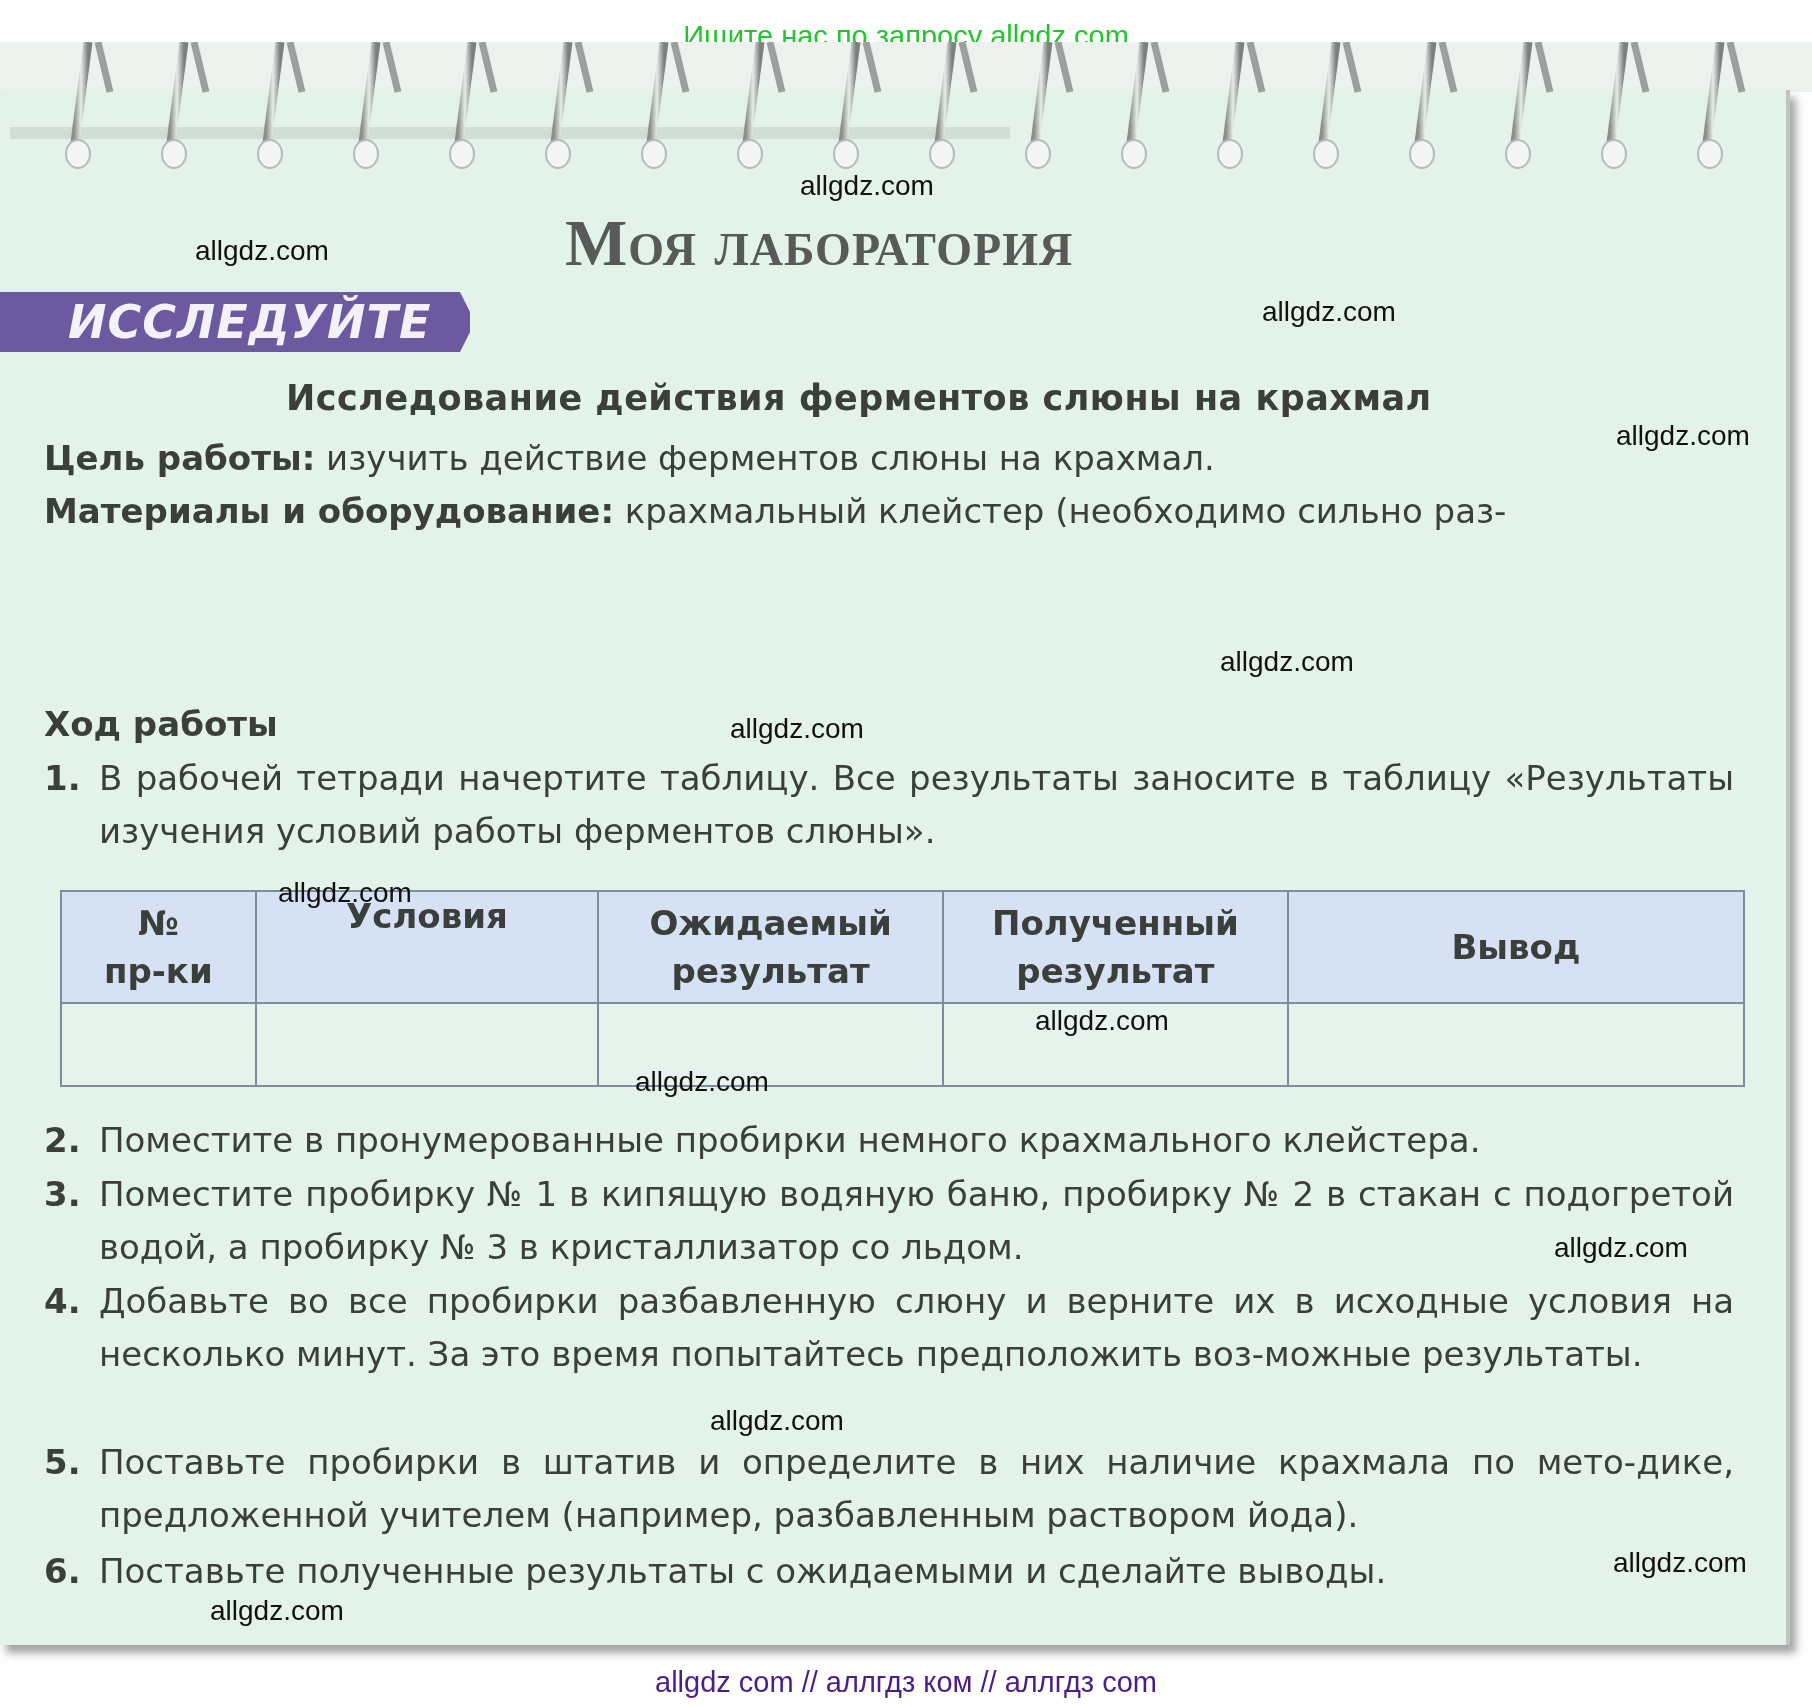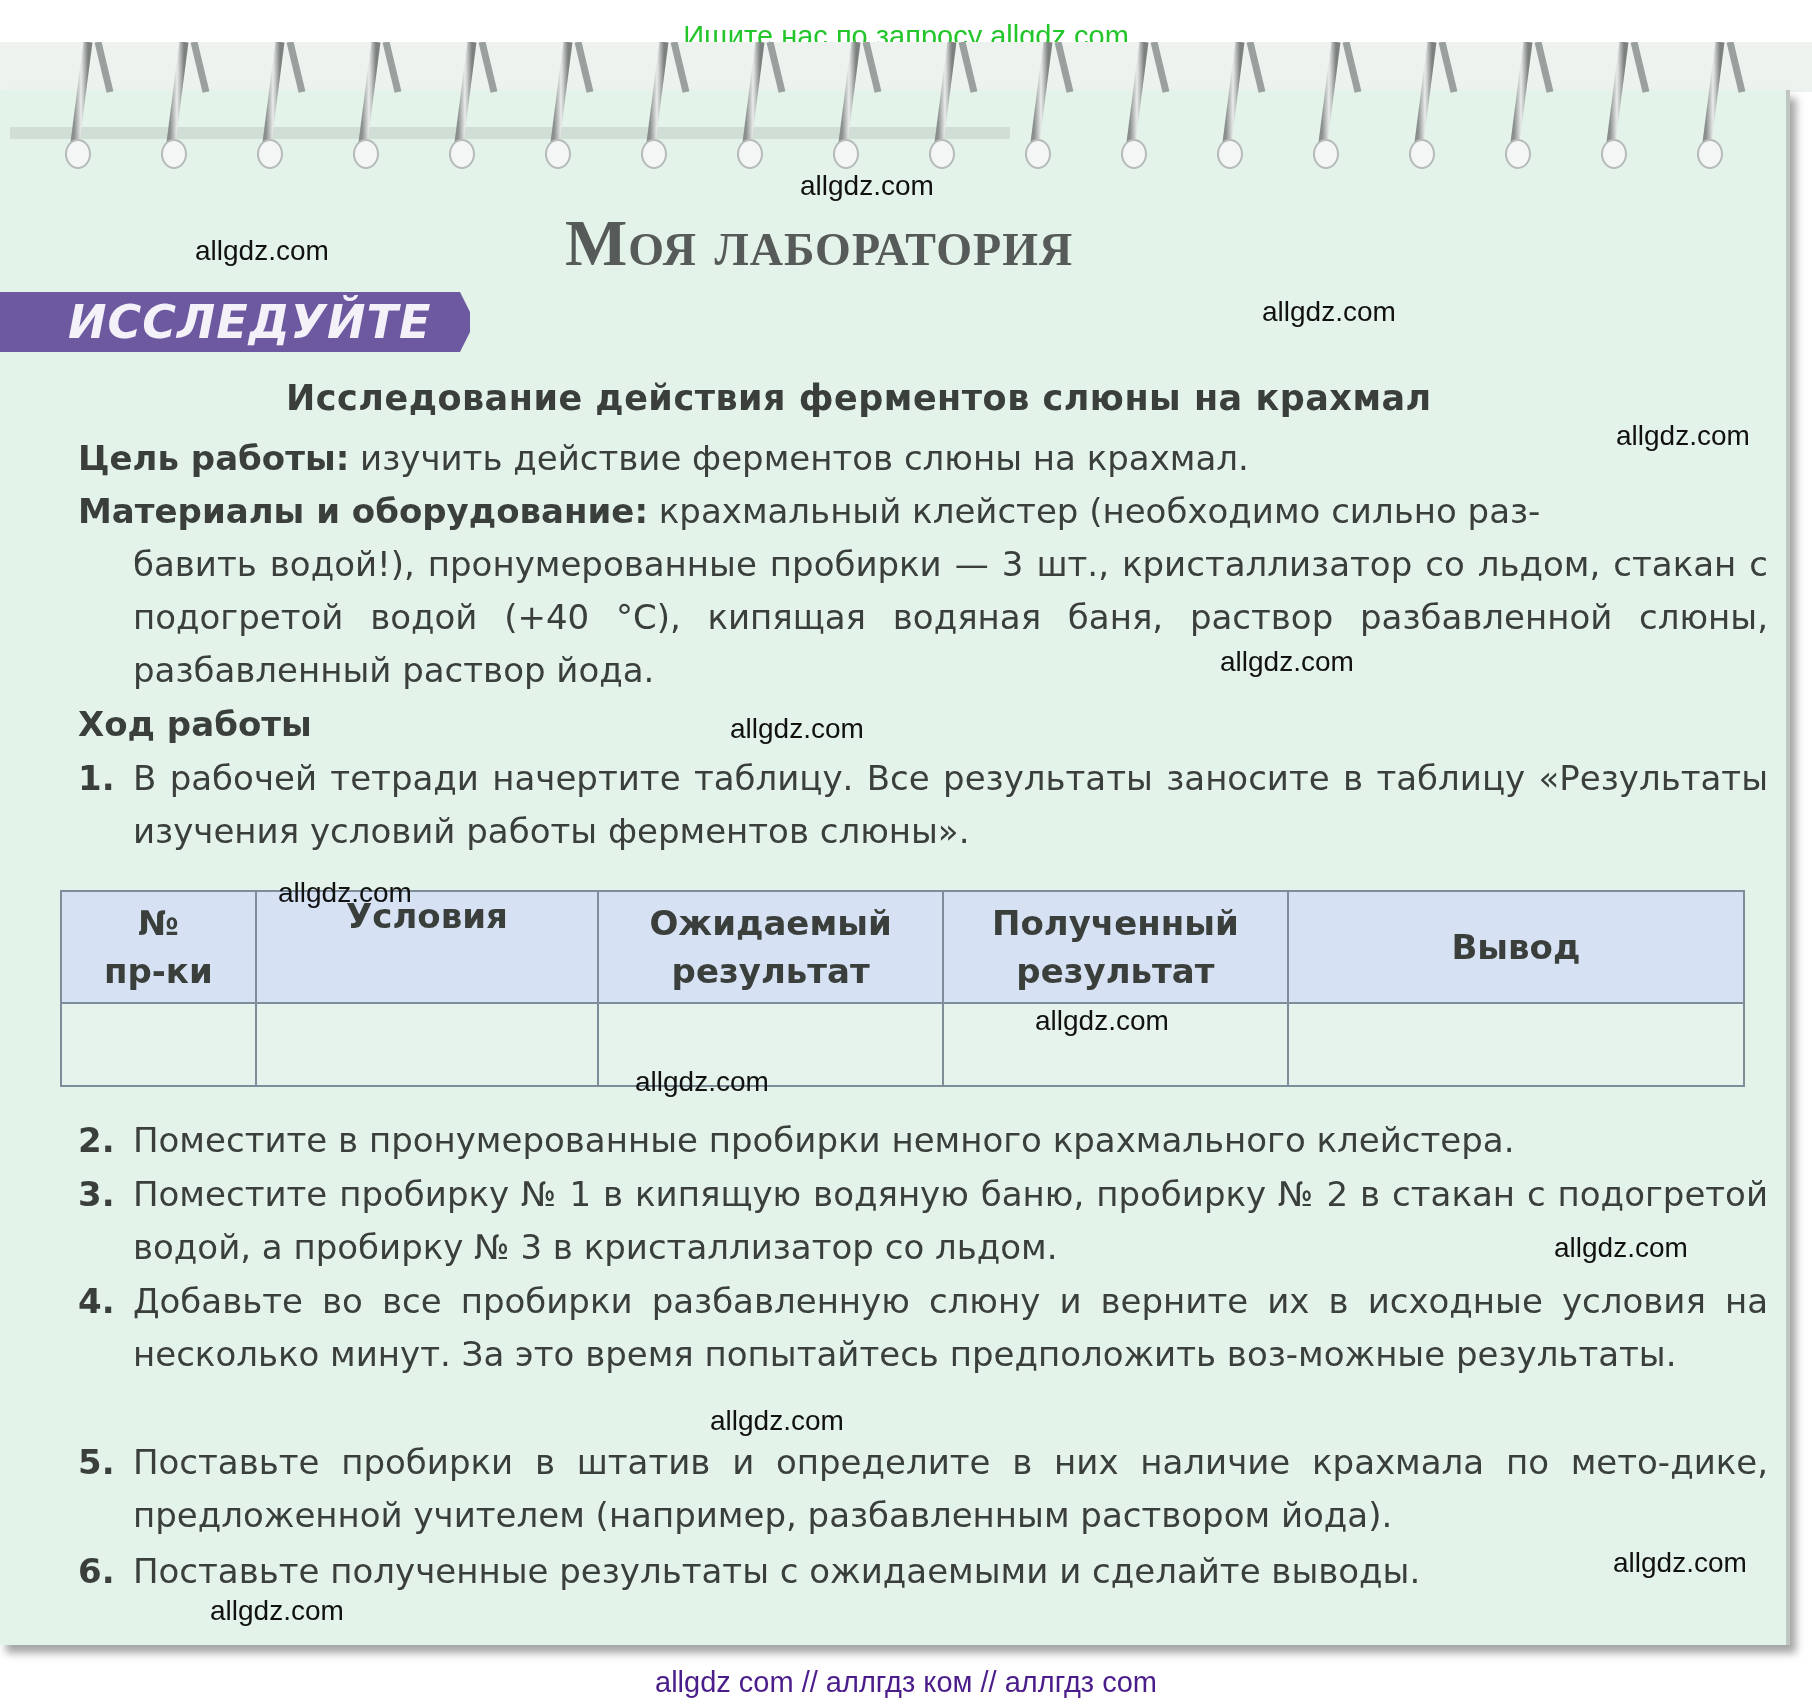--- a/index.html
+++ b/index.html
@@ -58,7 +58,7 @@
     font-weight: bold; font-size: 35px; color: #3a3f3b; letter-spacing: 0.5px;
   }
   .para {
-    position: absolute; left: 78px; width: 1690px;
+    position: absolute; left: 44px; width: 1690px;
     font-size: 34px; line-height: 53px; color: #3a3f3b;
   }
   .para b { font-weight: bold; }

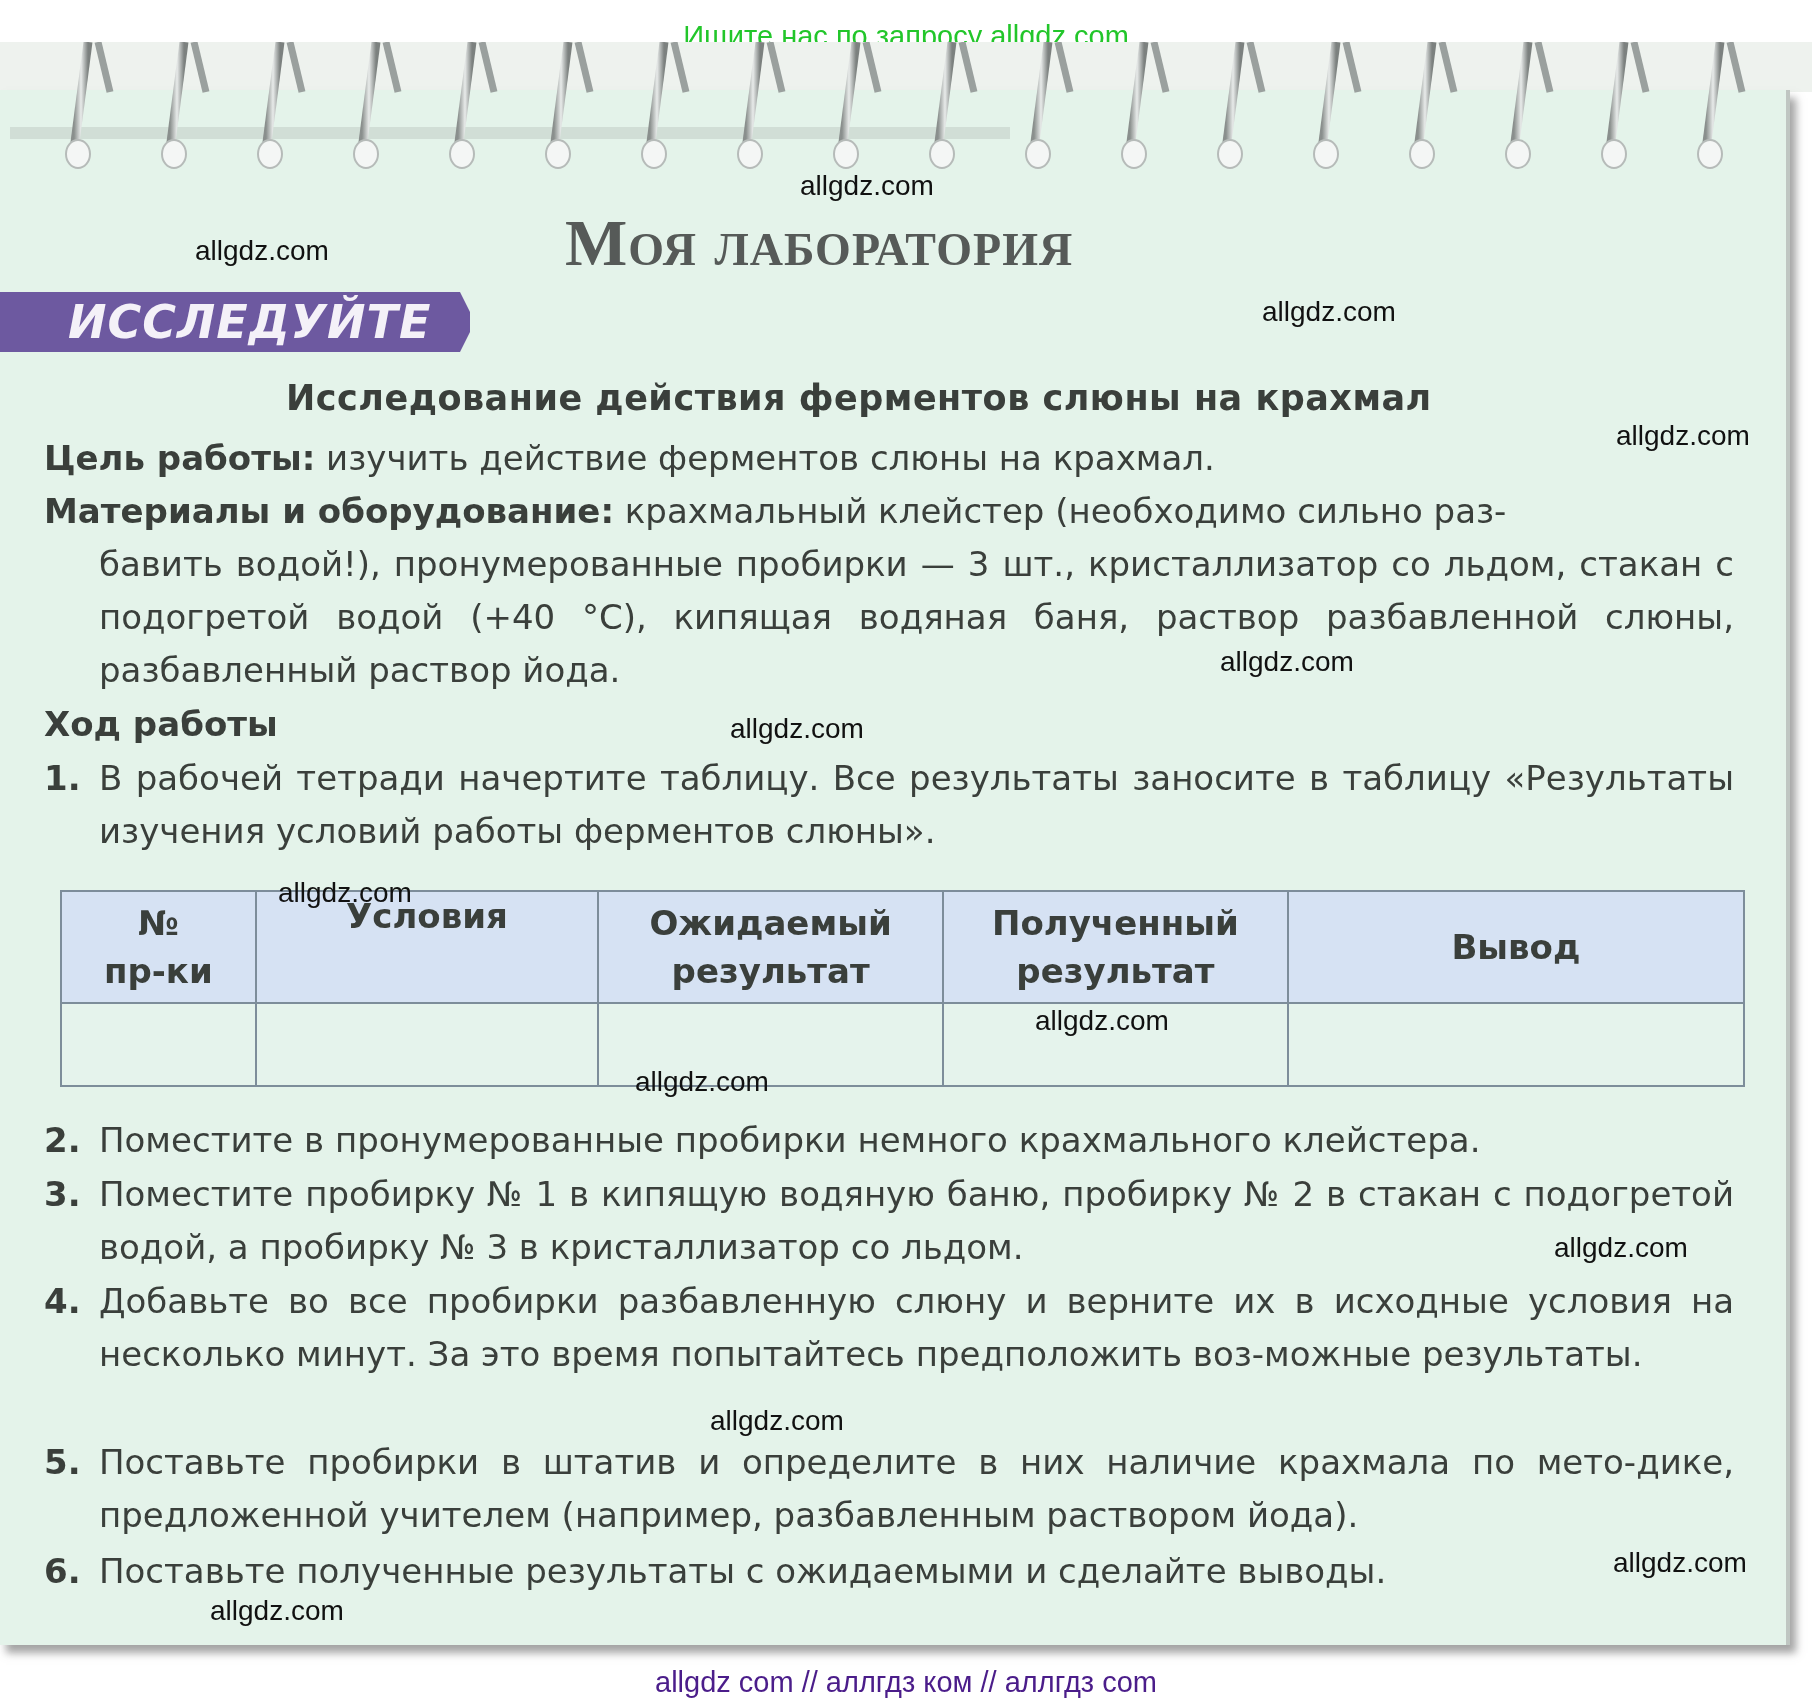--- a/index.html
+++ b/index.html
@@ -142,7 +142,6 @@
 <div class="para" style="top:485px; text-align: justify;">
   <b>Материалы и оборудование:</b>
   <span>крахмальный клейстер (необходимо сильно раз-</span>
-  <span class="indent" style="text-align: justify;">бавить водой!), пронумерованные пробирки — 3 шт., кристаллизатор со льдом, стакан с подогретой водой (+40 °С), кипящая водяная баня, раствор разбавленной слюны, разбавленный раствор йода.</span>
 </div>
 
 <div class="para" style="top:698px;">

